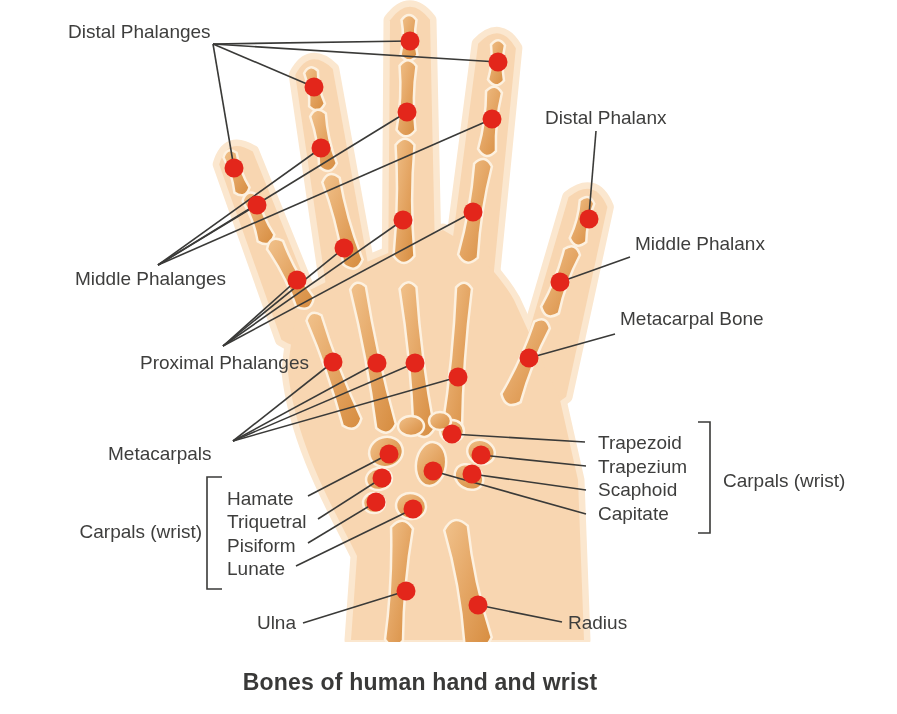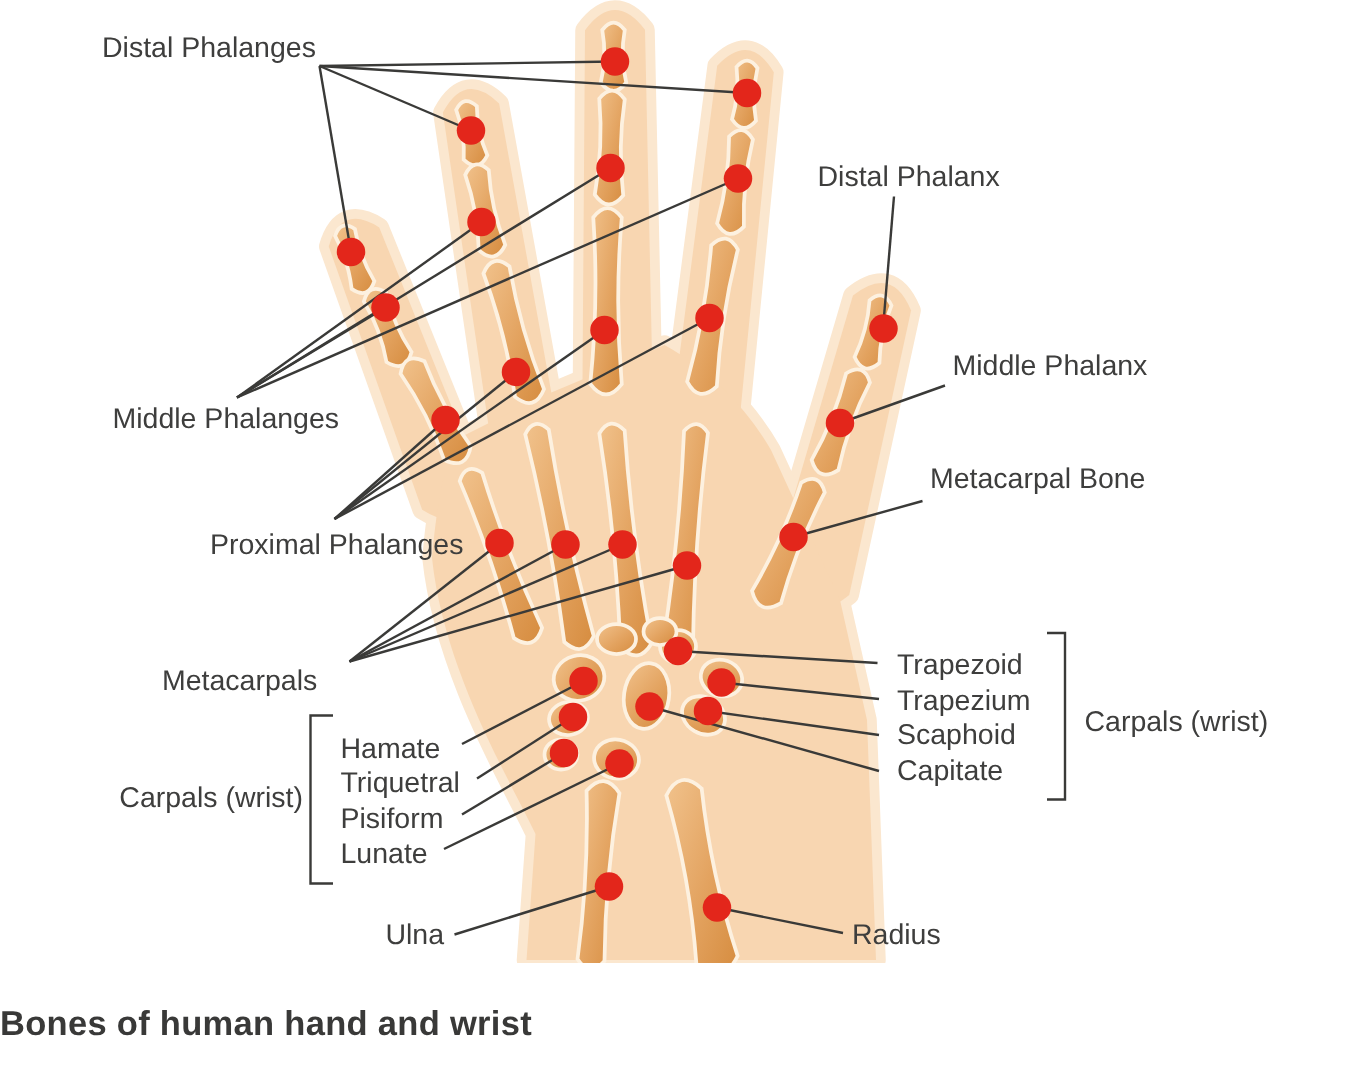--- a/index.html
+++ b/index.html
@@ -7,7 +7,7 @@
        font-family:"Liberation Sans",sans-serif;}
   #stage{position:absolute;left:0;top:0;width:739px;height:714px;}
   #diagram-svg{position:absolute;left:0;top:0;}
-  #title{position:absolute;left:0;top:669px;width:840px;text-align:left;
+  #title{position:absolute;left:0;top:669px;width:840px;text-align:center;
          font-size:23px;font-weight:bold;color:#393938;letter-spacing:0.2px;}
 </style>
 </head>

